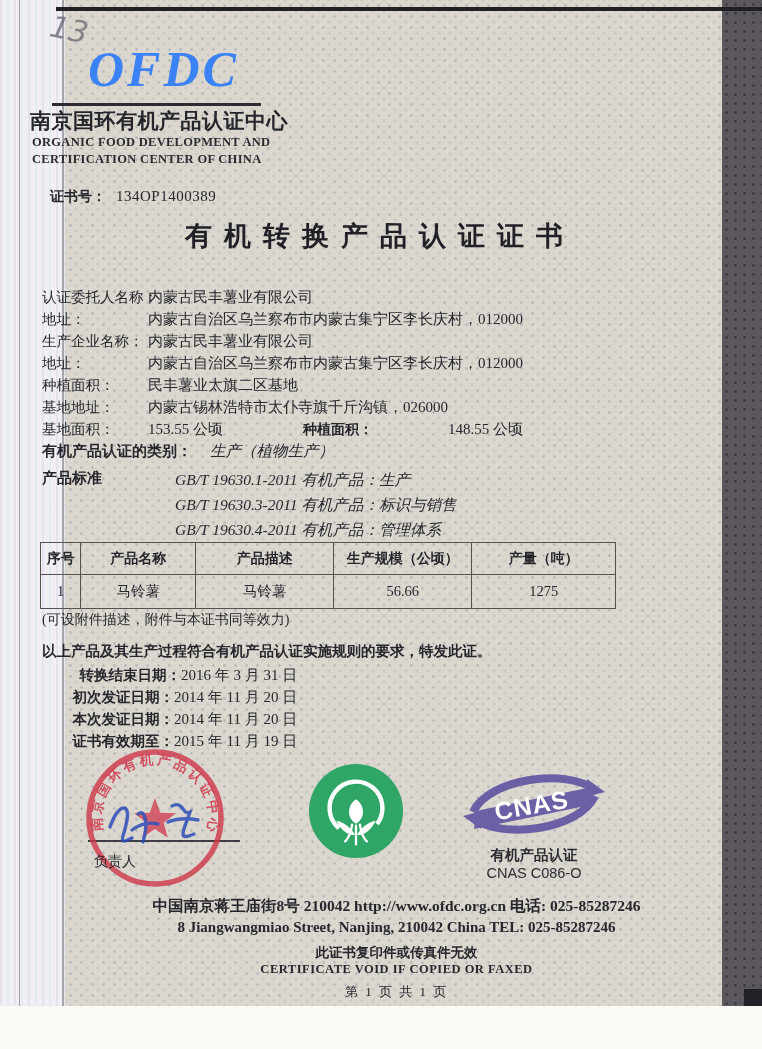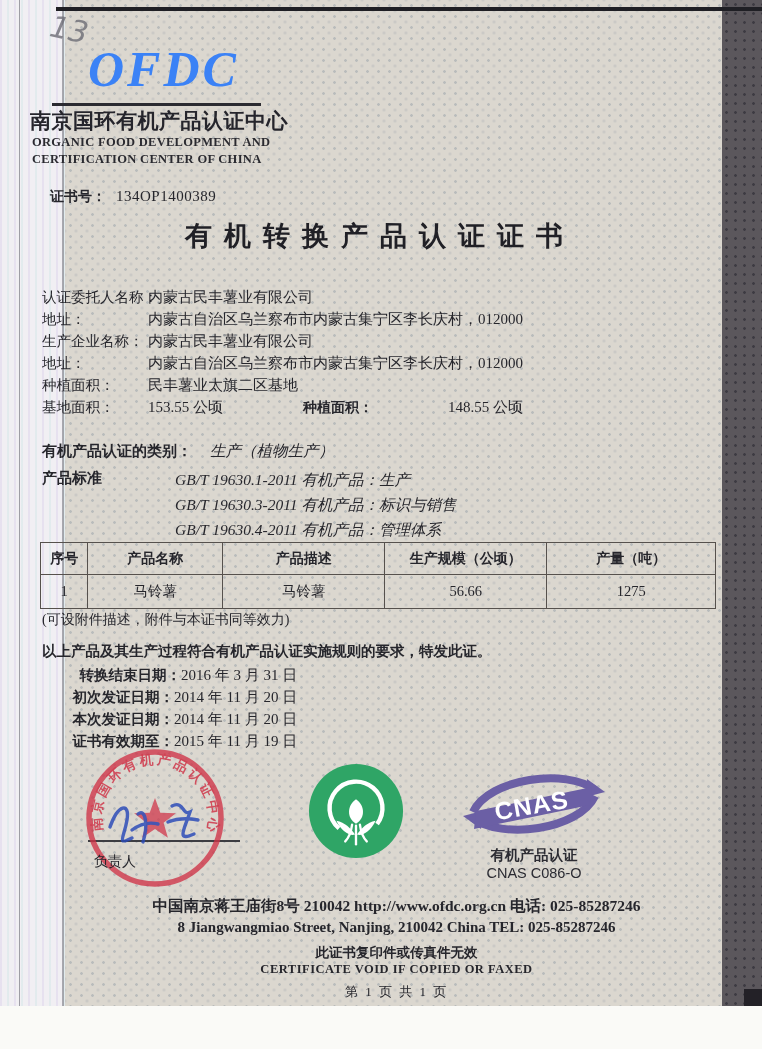--- a/index.html
+++ b/index.html
@@ -155,6 +155,9 @@
     </div>
     <div class="frow">
       <span class="lbl">种植面积：</span><span class="val">民丰薯业太旗二区基地</span>
+    </div>
+    <div class="frow">
+      <span class="lbl">基地地址：</span><span class="val">内蒙古锡林浩特市太仆寺旗千斤沟镇，026000</span>
     </div>
     <div class="frow area-row">
       <span class="lbl">基地面积：</span><span class="val v1">153.55 公顷</span><span class="lbl2">种植面积：</span><span class="val v2">148.55 公顷</span>

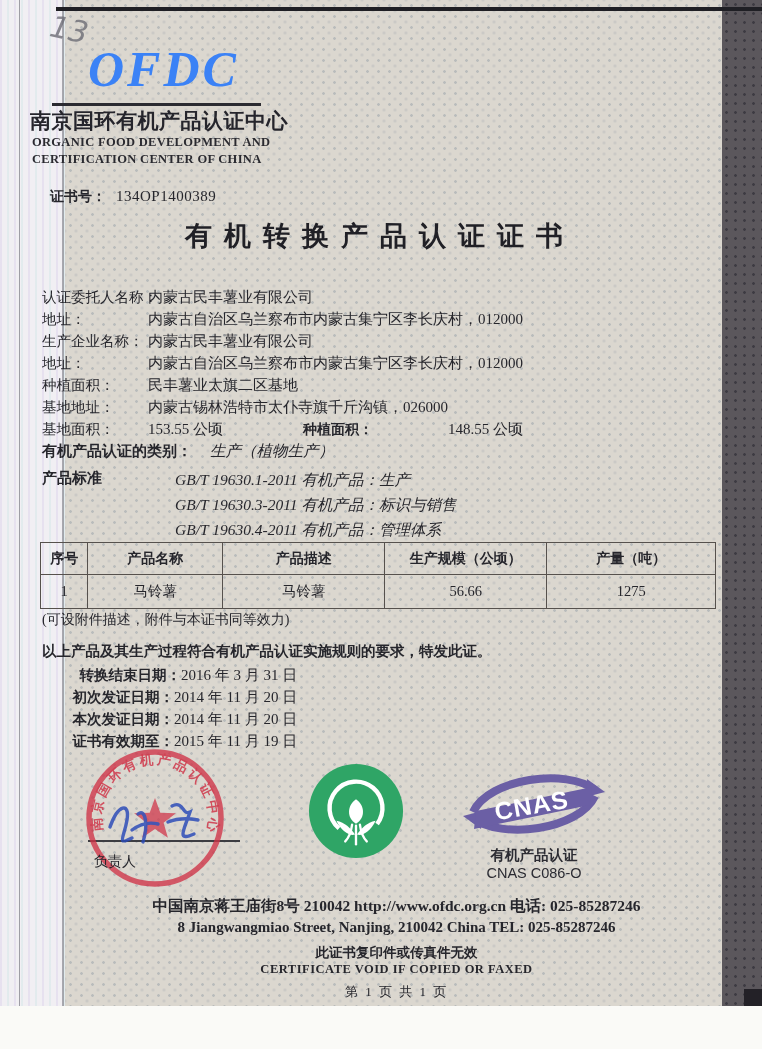--- a/index.html
+++ b/index.html
@@ -83,7 +83,7 @@
   .standards .lines{margin-left:133px;font-style:italic;font-size:15.5px;line-height:25px;white-space:nowrap;}
   
   .prod-table{
-    position:absolute;left:40px;top:542px;width:676px;border-collapse:collapse;
+    position:absolute;left:40px;top:542px;width:576px;border-collapse:collapse;
     font-size:14.5px;color:#26262c;
   }
   .prod-table th,.prod-table td{border:1px solid #56514d;text-align:center;padding:0 4px;}

